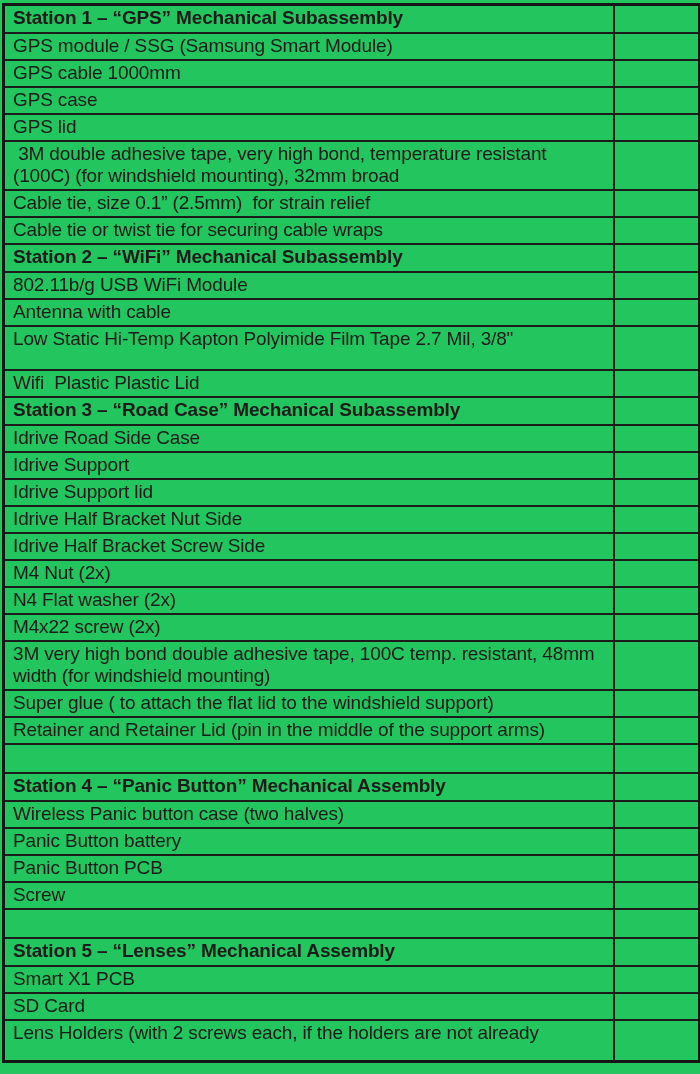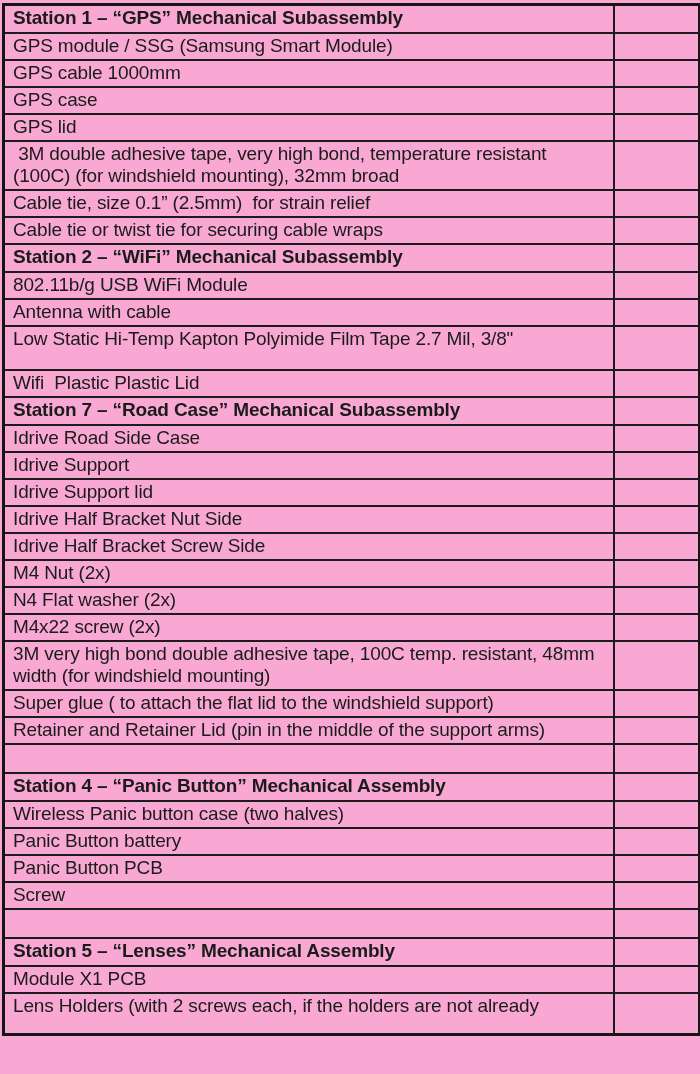--- a/index.html
+++ b/index.html
@@ -20,7 +20,7 @@
     top: 0;
     width: 700px;
     height: 1074px;
-    background: #f9a8d4;
+    background: #22c55e;
   }
   table.parts-table {
     position: absolute;

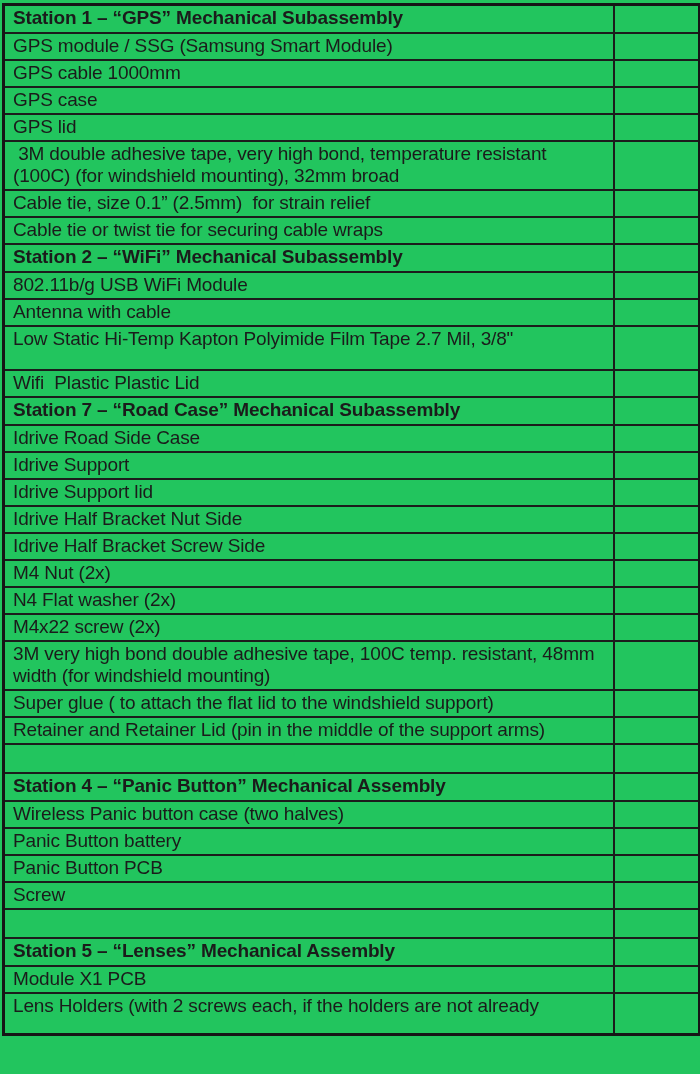--- a/index.html
+++ b/index.html
@@ -120,7 +120,7 @@
           <td class="cell-check"></td>
         </tr>
         <tr class="h-header row-header">
-          <td class="cell-item">Station 7 – “Road Case” Mechanical Subassembly</td>
+          <td class="cell-item">Station 3 – “Road Case” Mechanical Subassembly</td>
           <td class="cell-check"></td>
         </tr>
         <tr class="h-single">

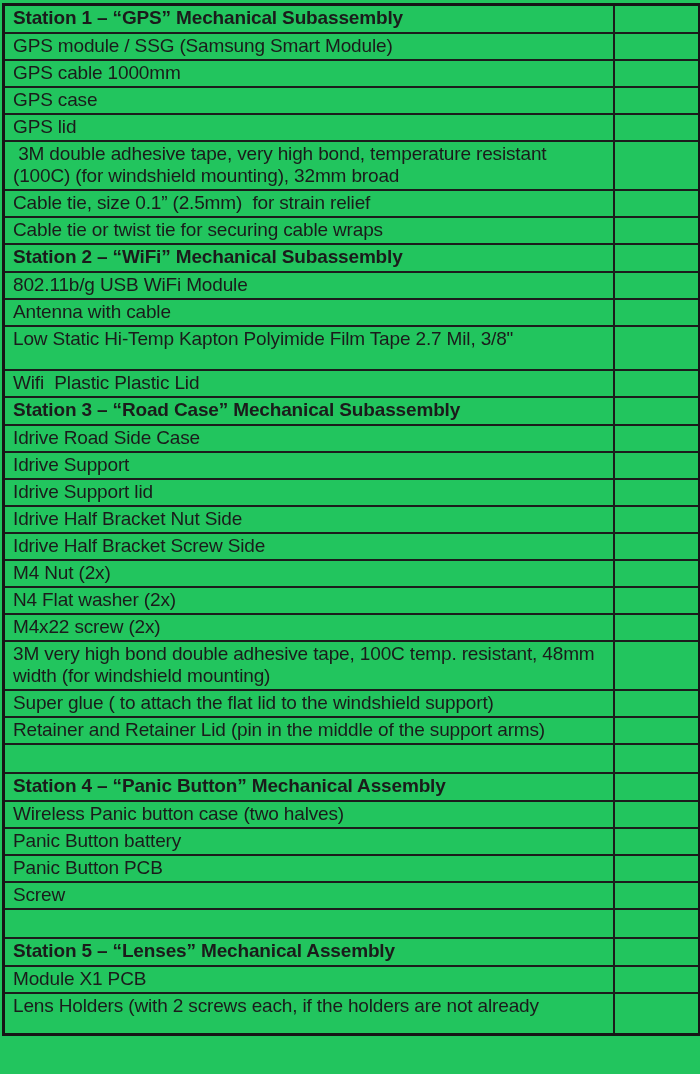--- a/index.html
+++ b/index.html
@@ -200,7 +200,7 @@
           <td class="cell-check"></td>
         </tr>
         <tr class="h-single">
-          <td class="cell-item">Module X1 PCB</td>
+          <td class="cell-item">Smart X1 PCB</td>
           <td class="cell-check"></td>
         </tr>
         <tr class="h-last">

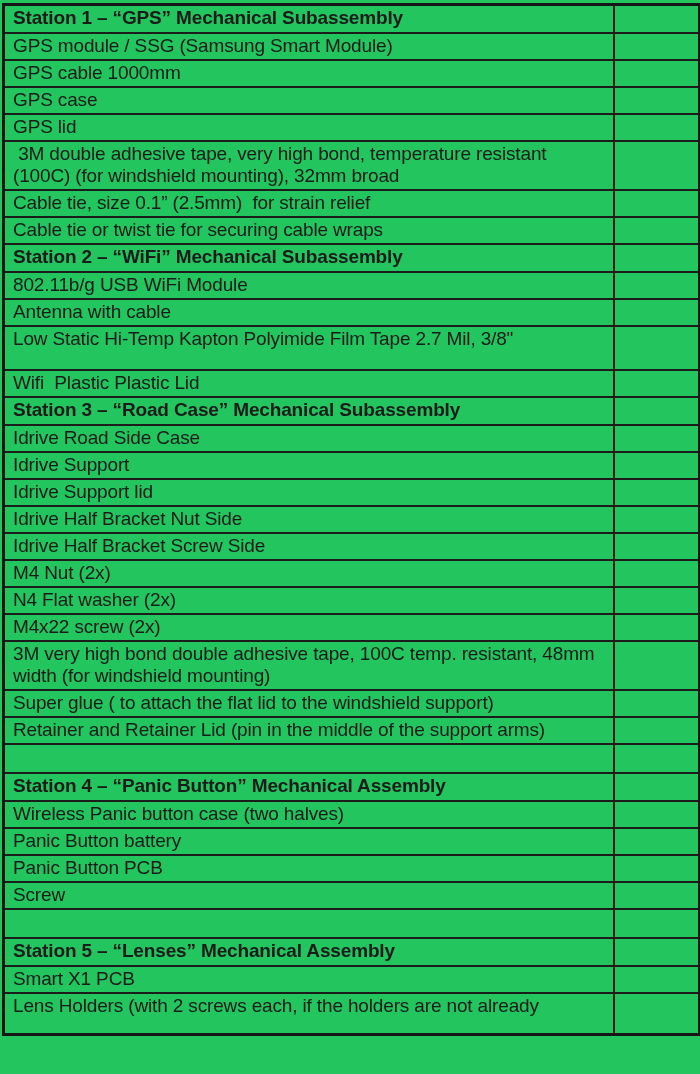--- a/index.html
+++ b/index.html
@@ -203,6 +203,10 @@
           <td class="cell-item">Smart X1 PCB</td>
           <td class="cell-check"></td>
         </tr>
+        <tr class="h-single">
+          <td class="cell-item">SD Card</td>
+          <td class="cell-check"></td>
+        </tr>
         <tr class="h-last">
           <td class="cell-item">Lens Holders (with 2 screws each, if the holders are not already</td>
           <td class="cell-check"></td>

